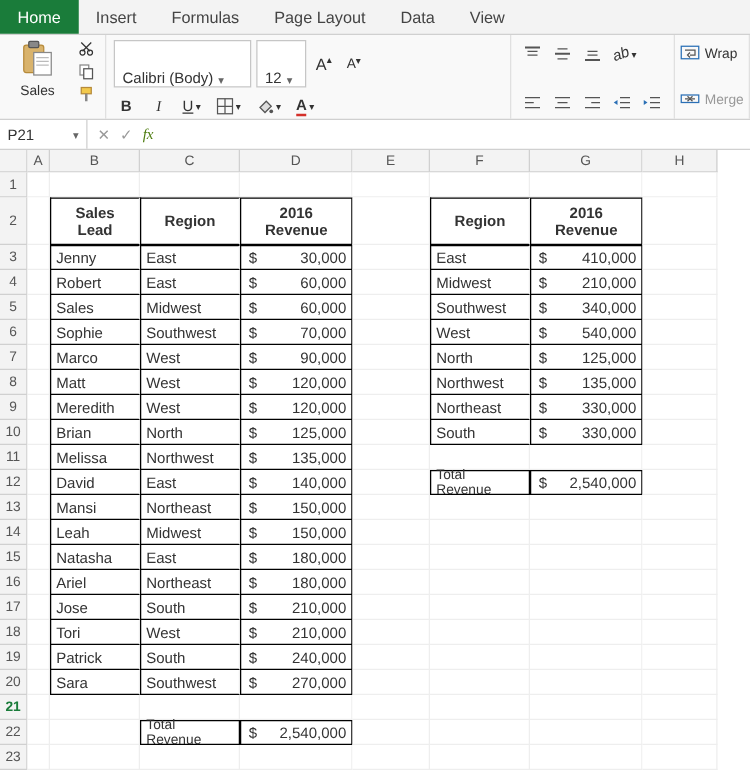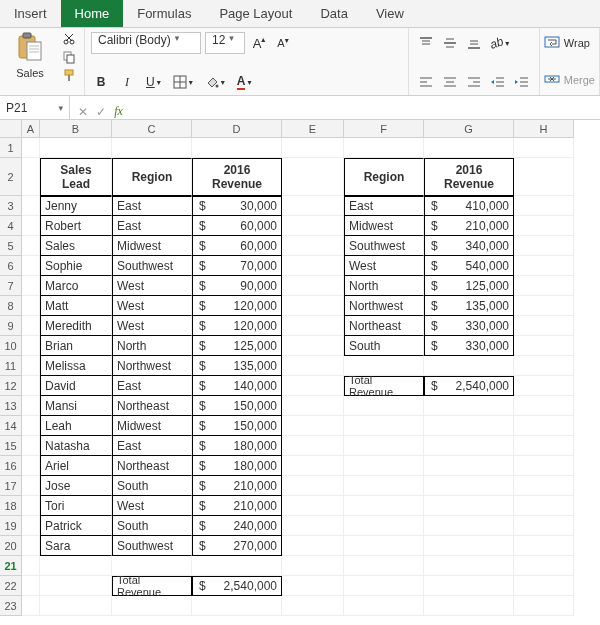--- a/index.html
+++ b/index.html
@@ -65,8 +65,8 @@
 <body>
 
 <div class="tabs">
+  <div class="tab active">Home</div>
   <div class="tab">Insert</div>
-  <div class="tab active">Home</div>
   <div class="tab">Formulas</div>
   <div class="tab">Page Layout</div>
   <div class="tab">Data</div>

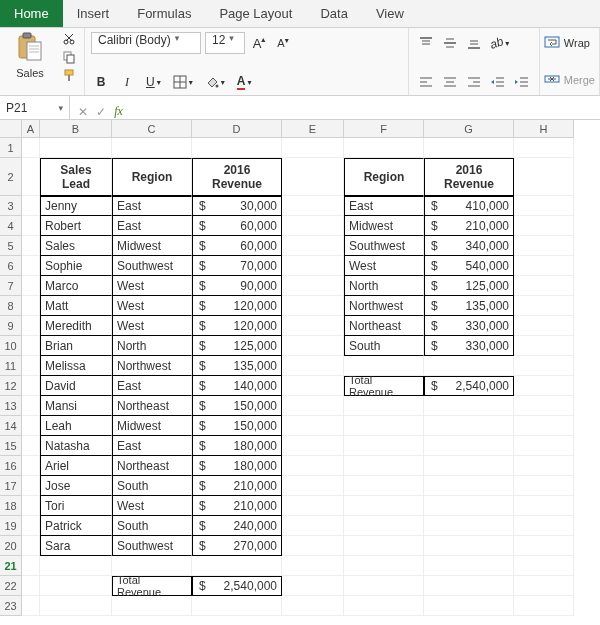--- a/index.html
+++ b/index.html
@@ -21,7 +21,7 @@
 
   .font-row1 { display: flex; gap: 4px; align-items: center; margin-bottom: 4px; }
   .font-row2 { display: flex; gap: 6px; align-items: center; }
-  .combo { border: 1px solid #c6c6c6; background: #fff; height: 22px; display: flex; align-items: flex-start; padding: 0 4px 0 6px; font-size: 12px; }
+  .combo { border: 1px solid #c6c6c6; background: #fff; height: 38px; display: flex; align-items: flex-end; padding: 0 4px 0 6px; font-size: 12px; }
   .combo .caret { margin-left: 4px; font-size: 9px; color: #666; }
   .btn { height: 22px; min-width: 20px; display: inline-flex; align-items: center; justify-content: center; padding: 0 3px; position: relative; }
   .btn svg { display: block; }

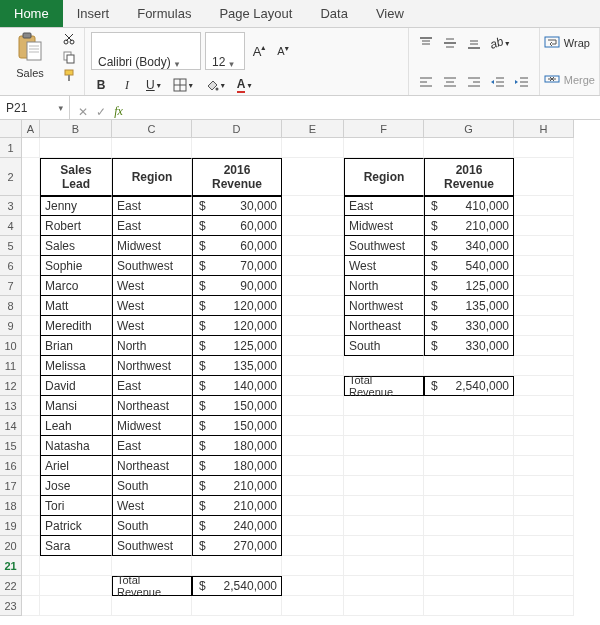--- a/index.html
+++ b/index.html
@@ -32,7 +32,7 @@
   .wrap-col { display: flex; flex-direction: column; gap: 20px; justify-content: center; padding: 0 4px; }
 
   
-  .fx-bar { display: flex; align-items: flex-end; height: 24px; border-bottom: 1px solid #d0d0d0; background: #fff; }
+  .fx-bar { display: flex; align-items: center; height: 24px; border-bottom: 1px solid #d0d0d0; background: #fff; }
   .name-box { width: 70px; border-right: 1px solid #d0d0d0; height: 100%; display: flex; align-items: center; padding: 0 6px; font-size: 12px; }
   .name-box .caret { margin-left: auto; font-size: 9px; color: #666; }
   .fx-controls { display: flex; align-items: center; gap: 8px; padding: 0 8px; color: #999; }

